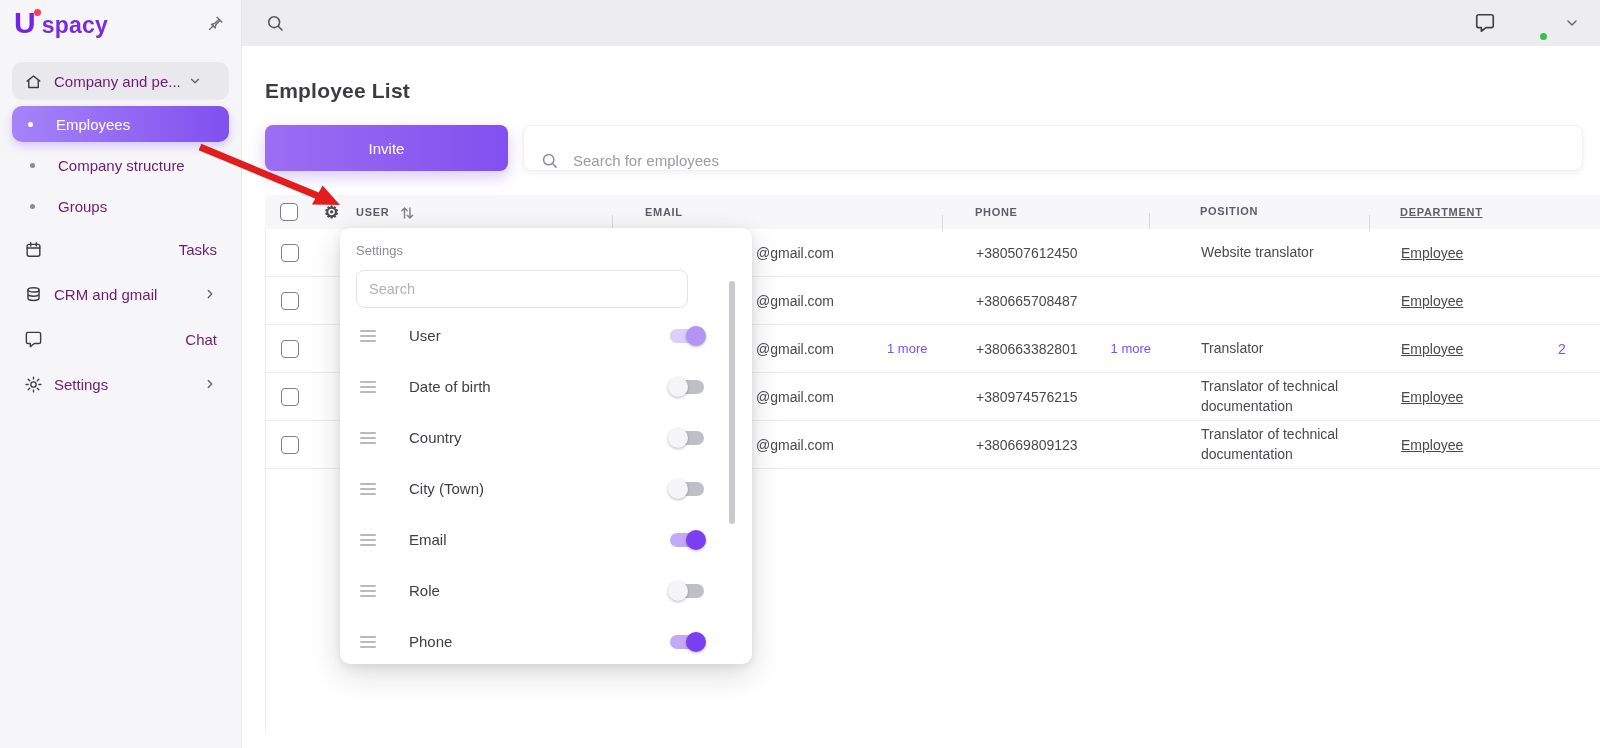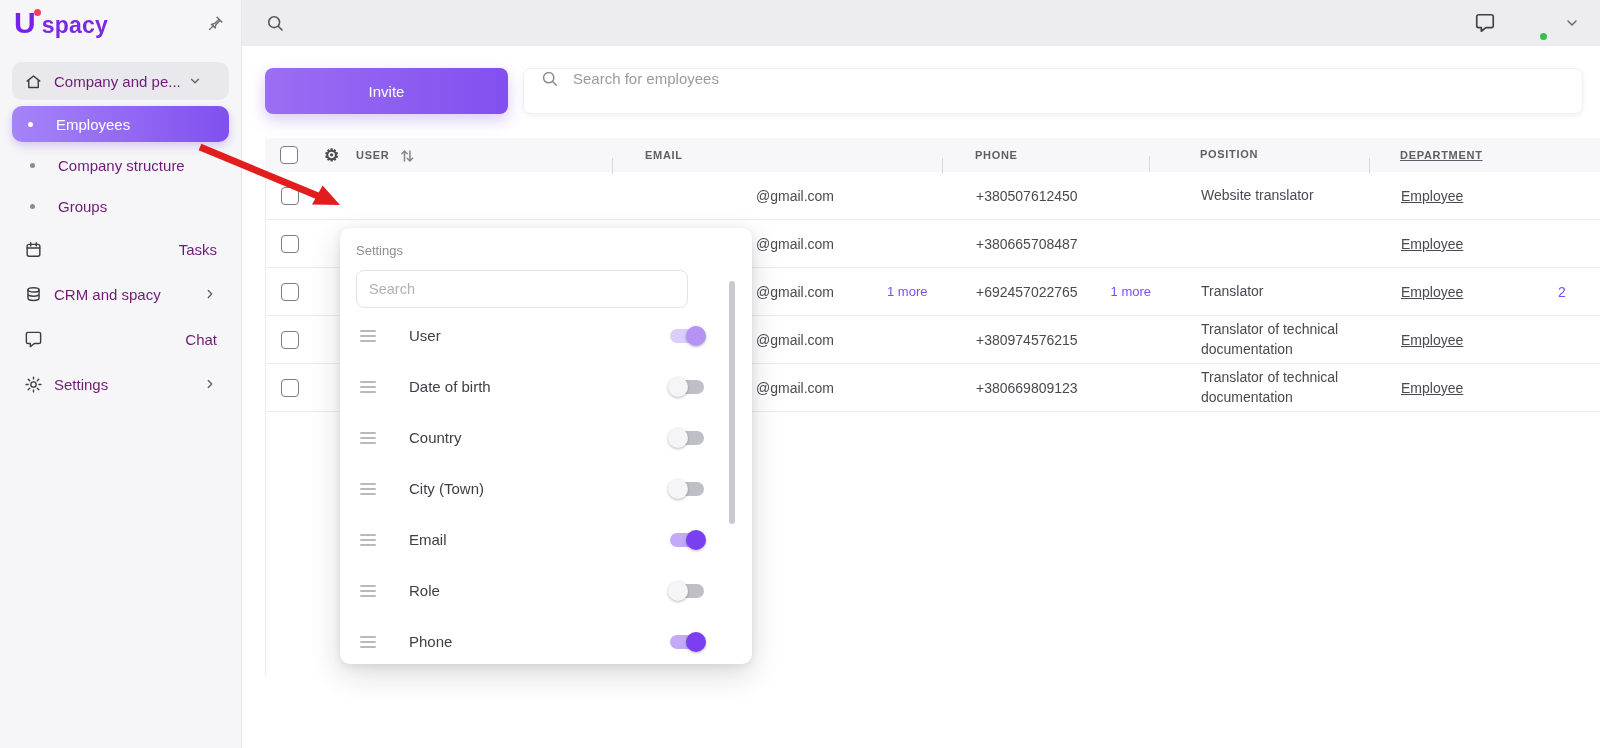--- a/index.html
+++ b/index.html
@@ -257,6 +257,7 @@
 </header>
 
 <main class="content">
+  <h1 class="page-title">Employee List</h1>
 
   <div class="toolbar">
     <button class="invite-btn">Invite</button>

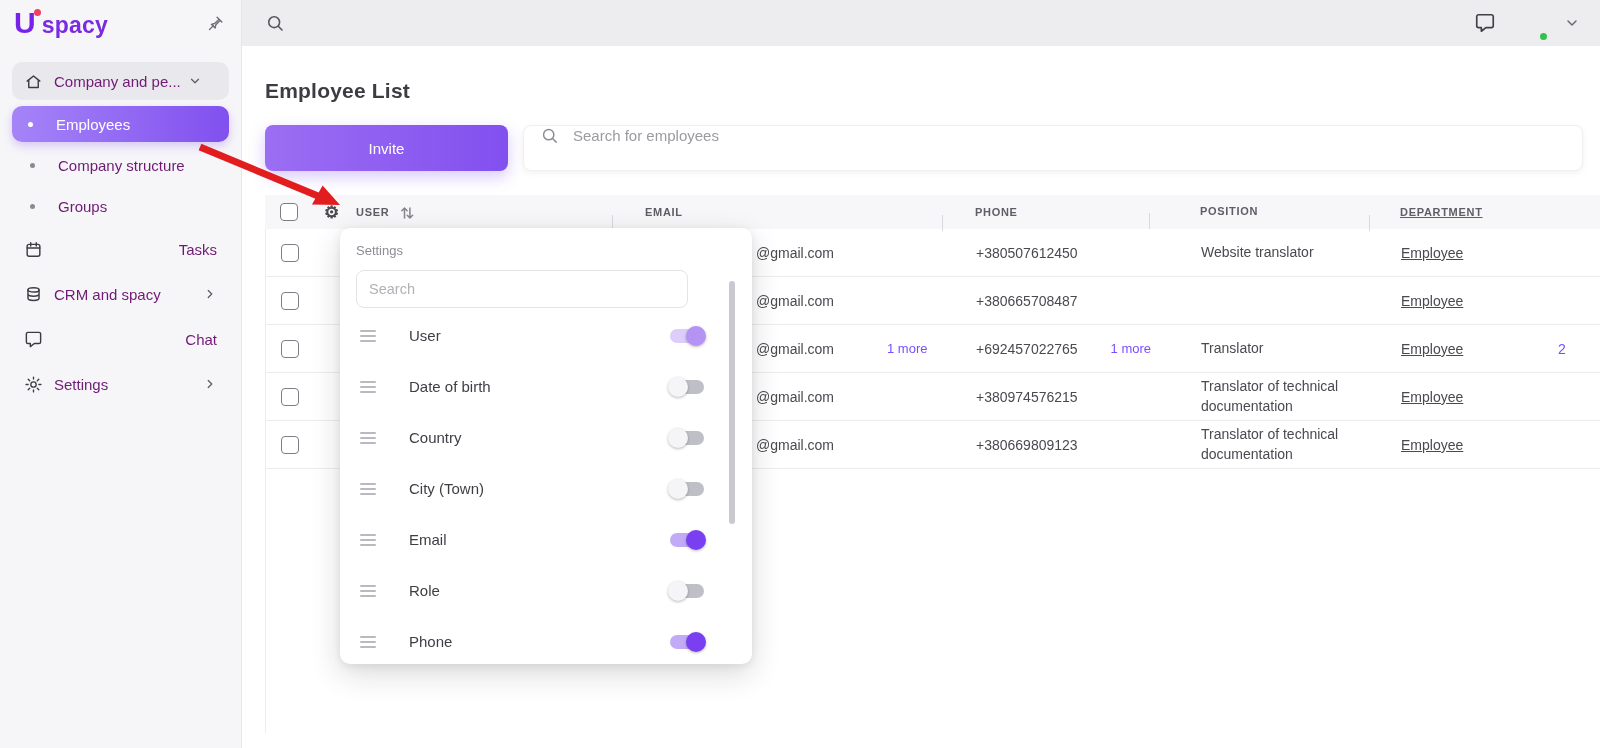--- a/index.html
+++ b/index.html
@@ -70,7 +70,7 @@
   }
   .search-box {
     flex:1; height:46px; background:#fff; border:1px solid #f0f0f3; border-radius:8px;
-    box-shadow:0 2px 6px rgba(20,20,35,.06); display:flex; align-items:flex-start; padding:0 16px;
+    box-shadow:0 2px 6px rgba(20,20,35,.06); display:flex; align-items:flex-end; padding:0 16px;
   }
   .search-box .sicon { width:19px; height:19px; color:#8d8d95; flex-shrink:0; }
   .search-box input { flex:1; border:none; outline:none; margin-left:12px; font-size:15px; color:#3f4046; font-family:inherit; background:transparent; }

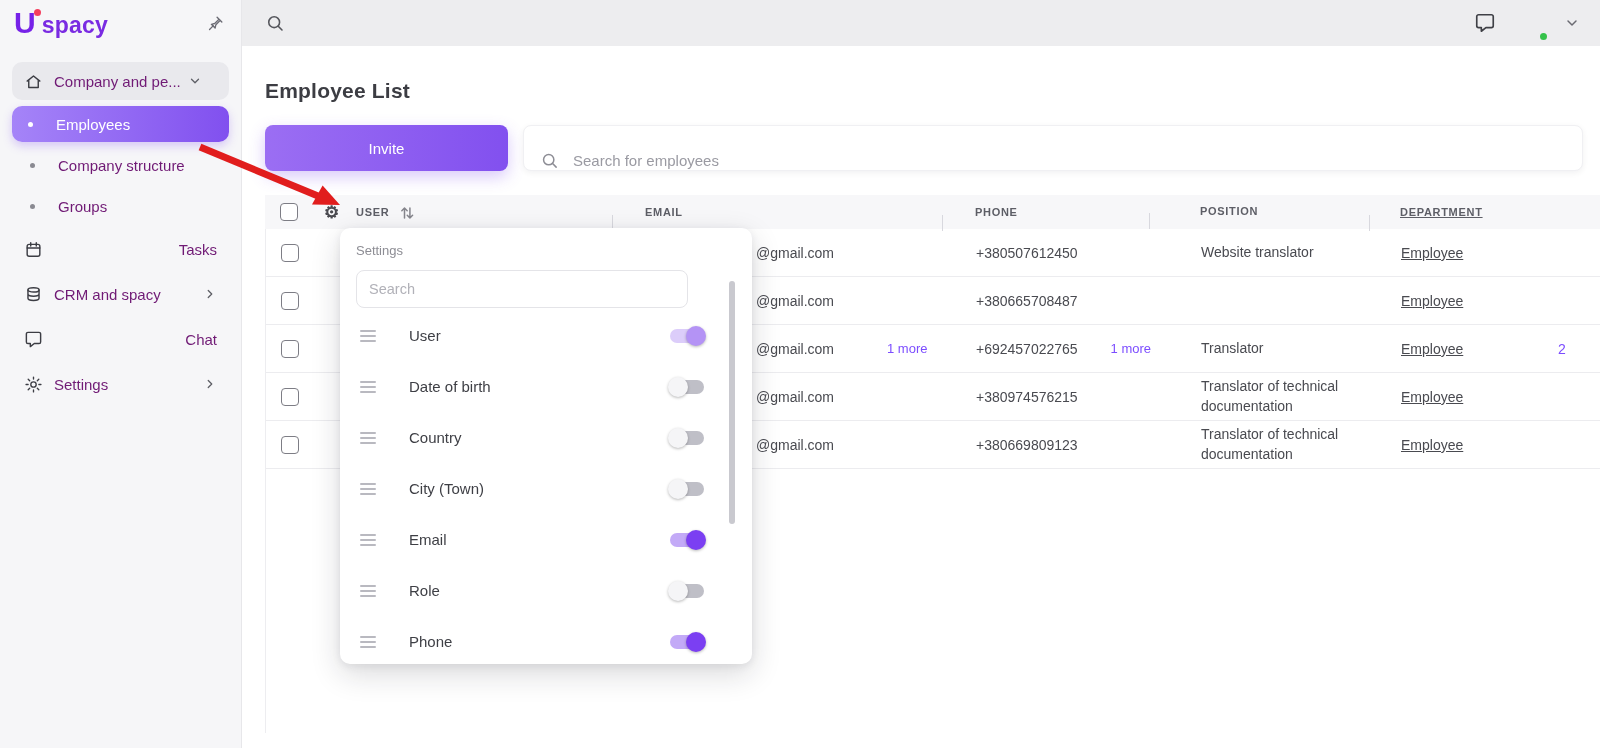--- a/index.html
+++ b/index.html
@@ -197,7 +197,7 @@
           <path d="M5 6.2v5.3c0 1.5 3.1 2.7 7 2.7s7-1.2 7-2.7V6.2M5 11.5v5.3c0 1.5 3.1 2.7 7 2.7s7-1.2 7-2.7v-5.3"></path>
         </svg>
       </span>
-      <span class="nav-label">CRM and spacy</span>
+      <span class="nav-label">CRM and gmail</span>
       <span class="chev right">
         <svg viewBox="0 0 24 24" fill="none" stroke="currentColor" stroke-width="2.2" stroke-linecap="round" stroke-linejoin="round">
             <path d="M9 6l6 6-6 6"></path>

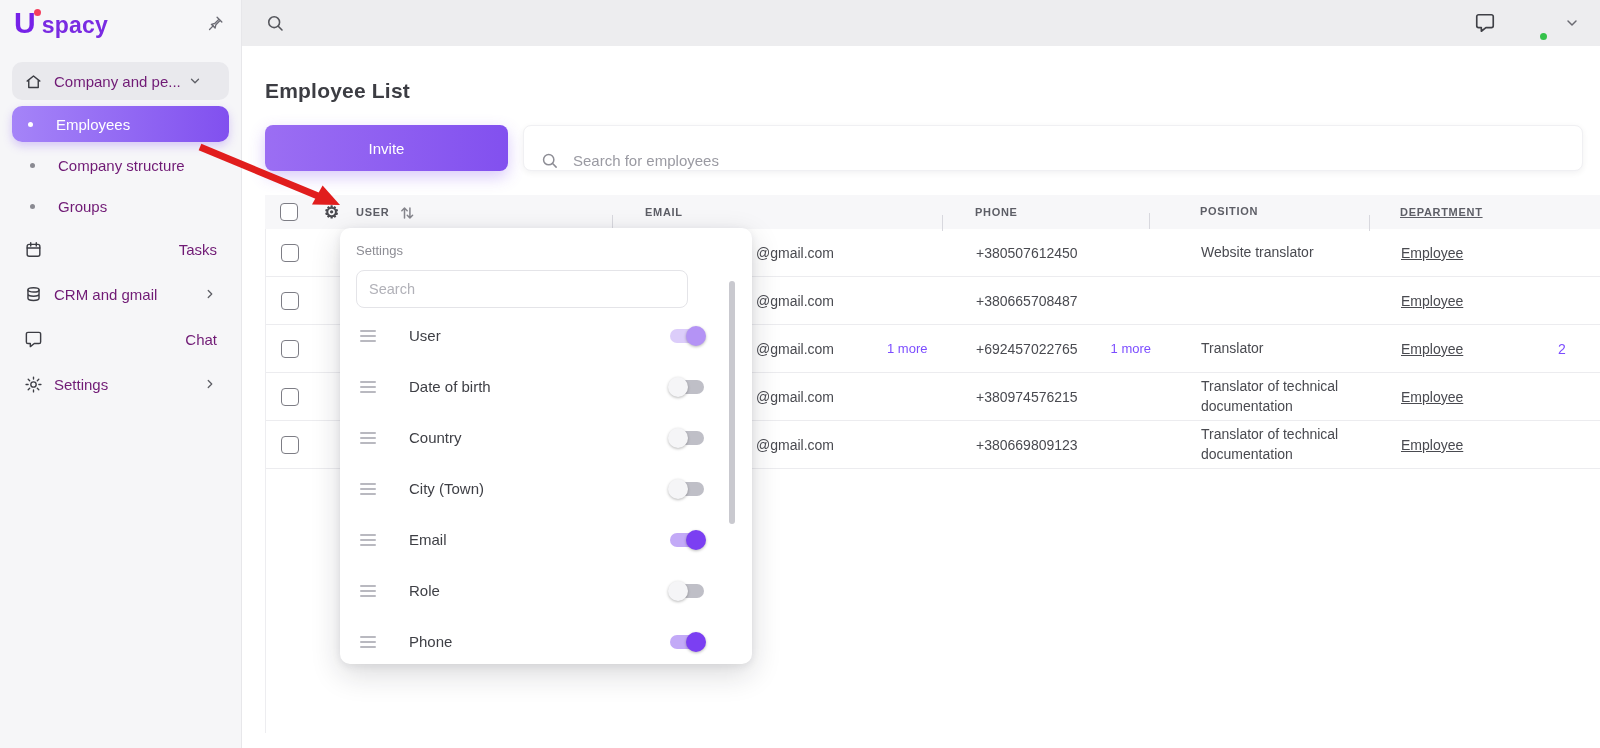--- a/index.html
+++ b/index.html
@@ -346,7 +346,7 @@
           <span class="more-link email-more">1 more</span>
         </div>
         <div class="col-phone">
-          <span>+692457022765</span>
+          <span>+380663382801</span>
           <span class="more-link phone-more">1 more</span>
         </div>
         <div class="col-pos">Translator</div>

